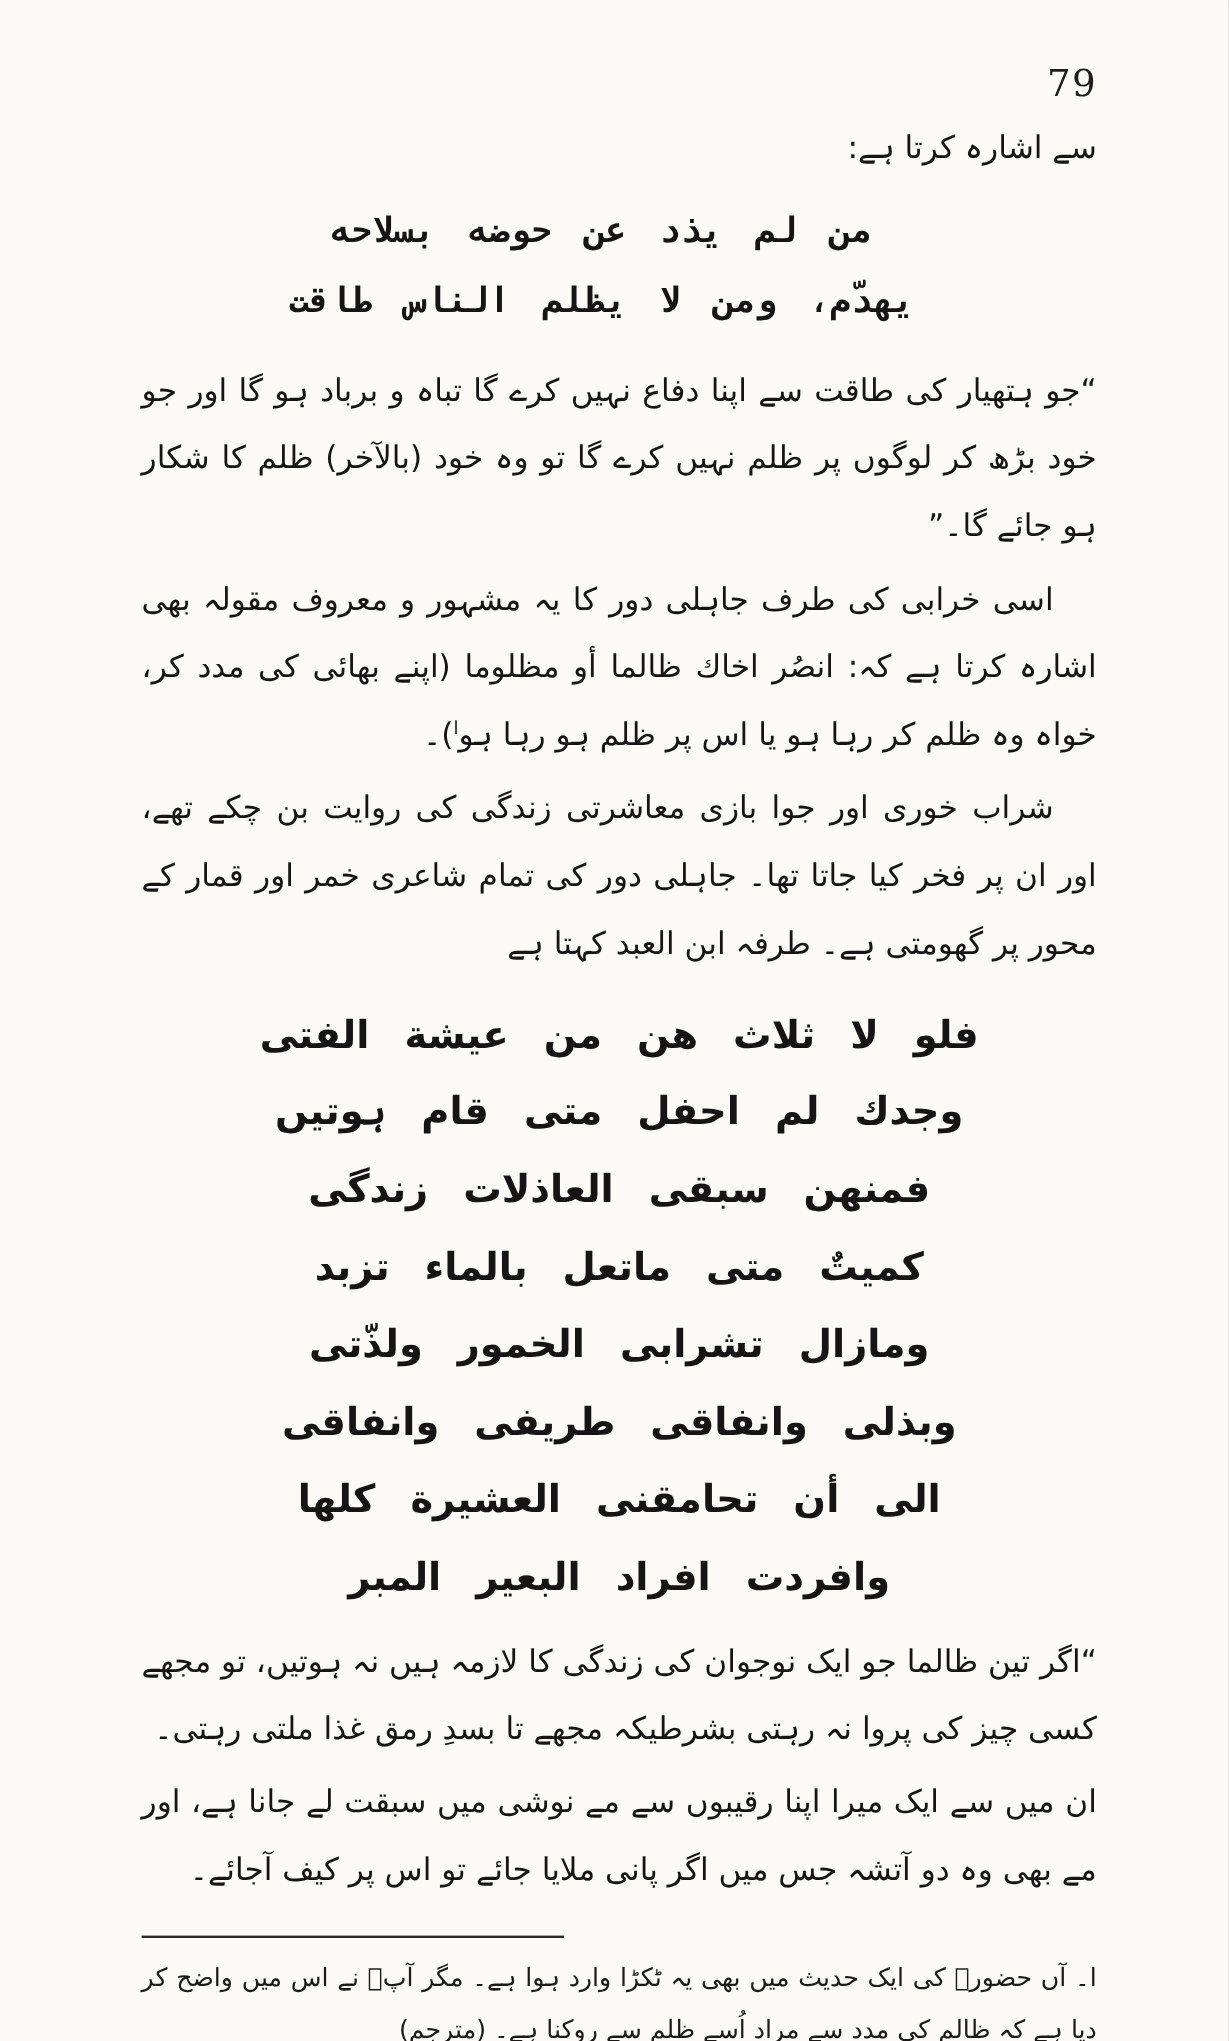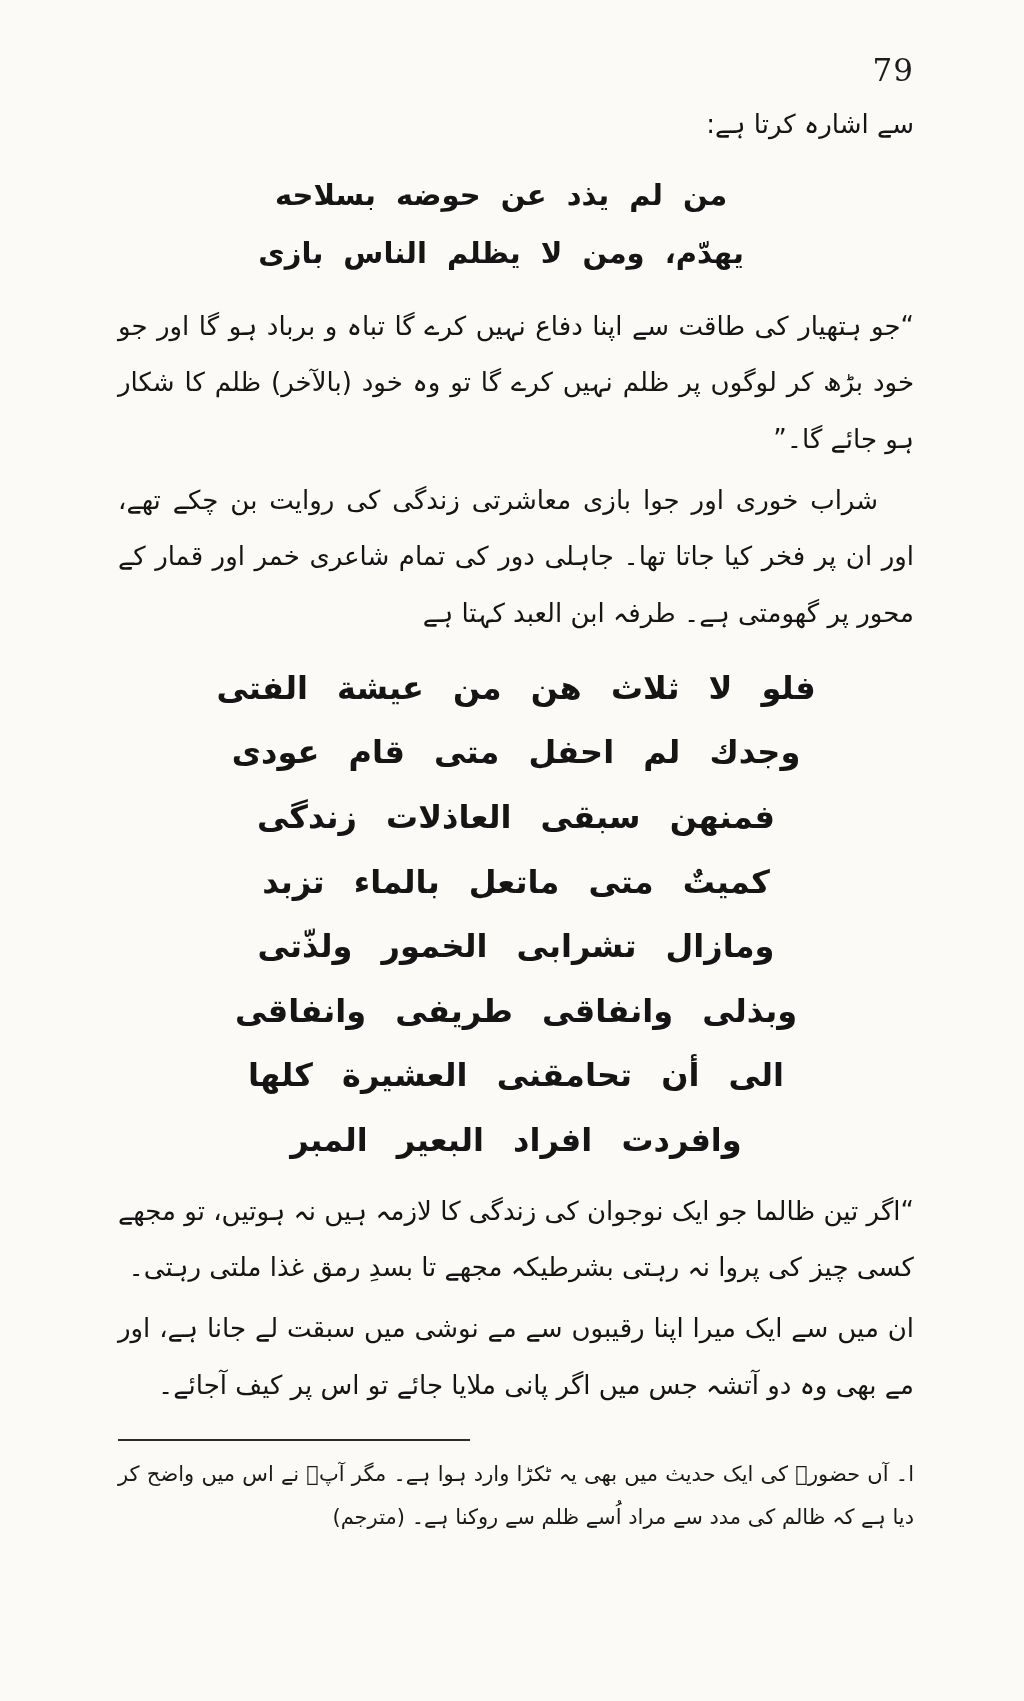--- a/index.html
+++ b/index.html
@@ -43,7 +43,7 @@
     word-spacing:10px;
     margin:0 30px 16px 0;
   }
-  .couplet .verse-line { white-space:nowrap; }
+  .couplet .verse-line { white-space:nowrap;font-family:Liberation Mono, monospace; }
 
   .prose {
     font-size:26px;

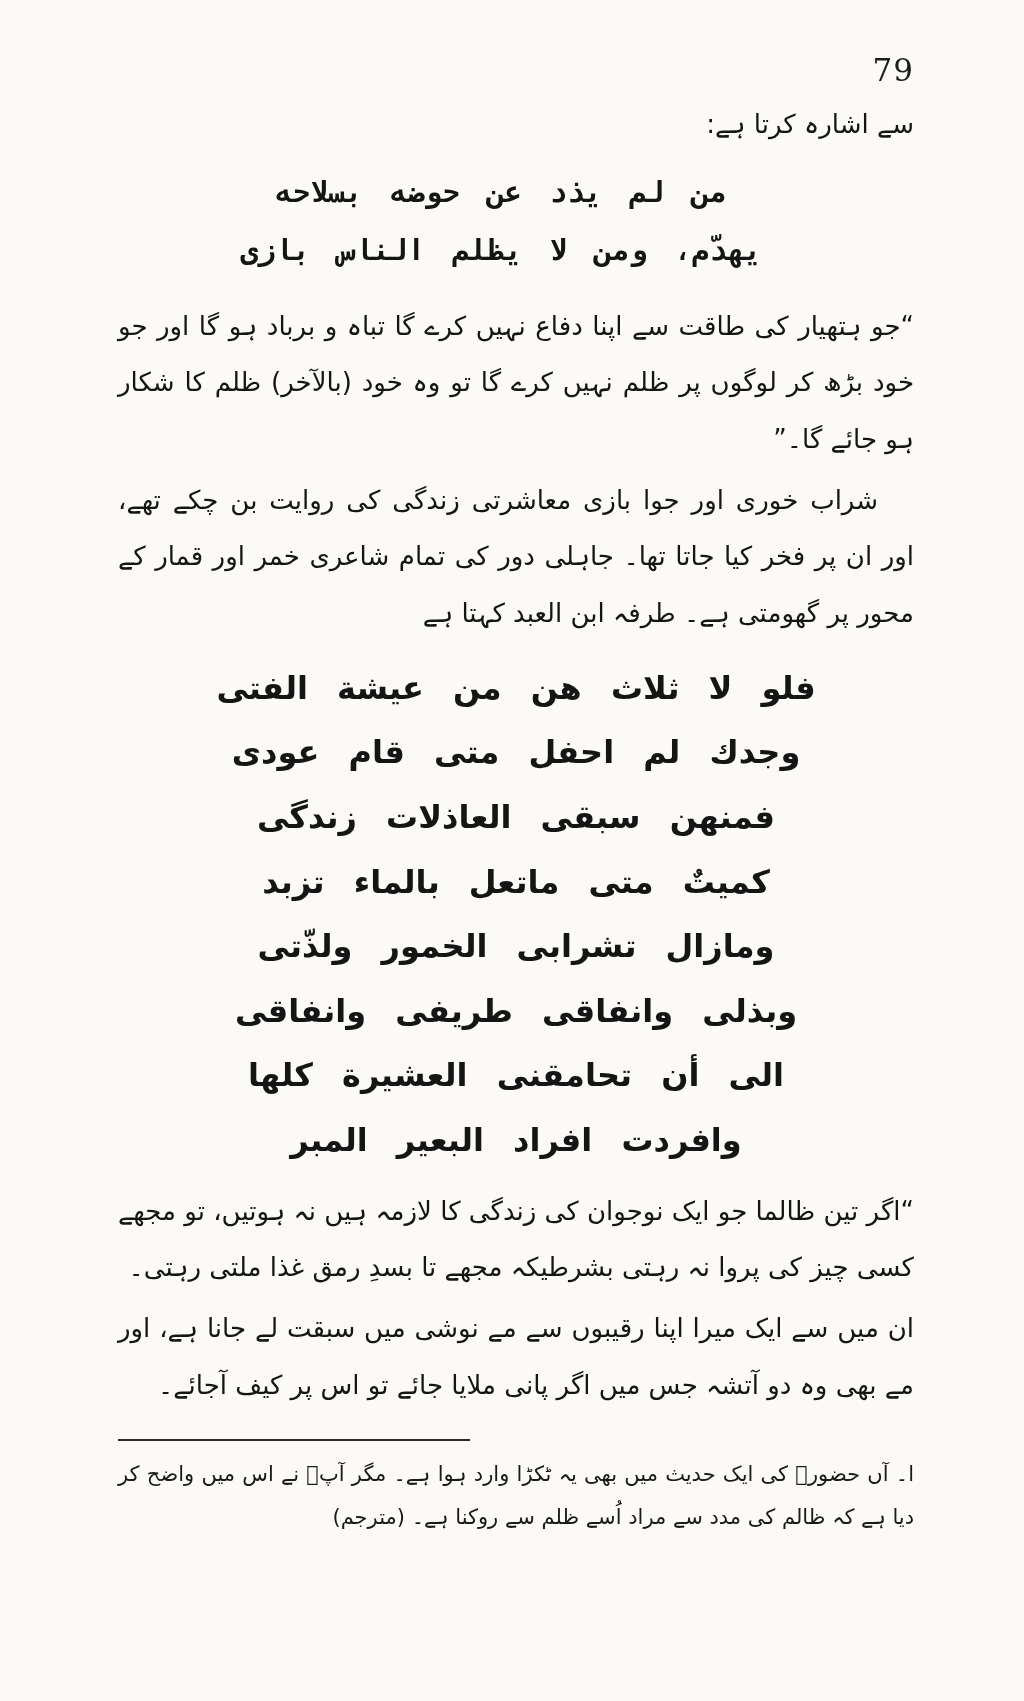--- a/index.html
+++ b/index.html
@@ -93,7 +93,7 @@
 
   <div class="couplet">
     <div class="verse-line">من لم يذد عن حوضه بسلاحه</div>
-    <div class="verse-line">يهدّم، ومن لا يظلم الناس بازی</div>
+    <div class="verse-line">يهدّم، ومن لا يظلم الناس طاقت</div>
   </div>
 
   <p class="prose">“جو ہتھیار کی طاقت سے اپنا دفاع نہیں کرے گا تباہ و برباد ہو گا اور جو خود بڑھ کر لوگوں پر ظلم نہیں کرے گا تو وہ خود (بالآخر) ظلم کا شکار ہو جائے گا۔”</p>

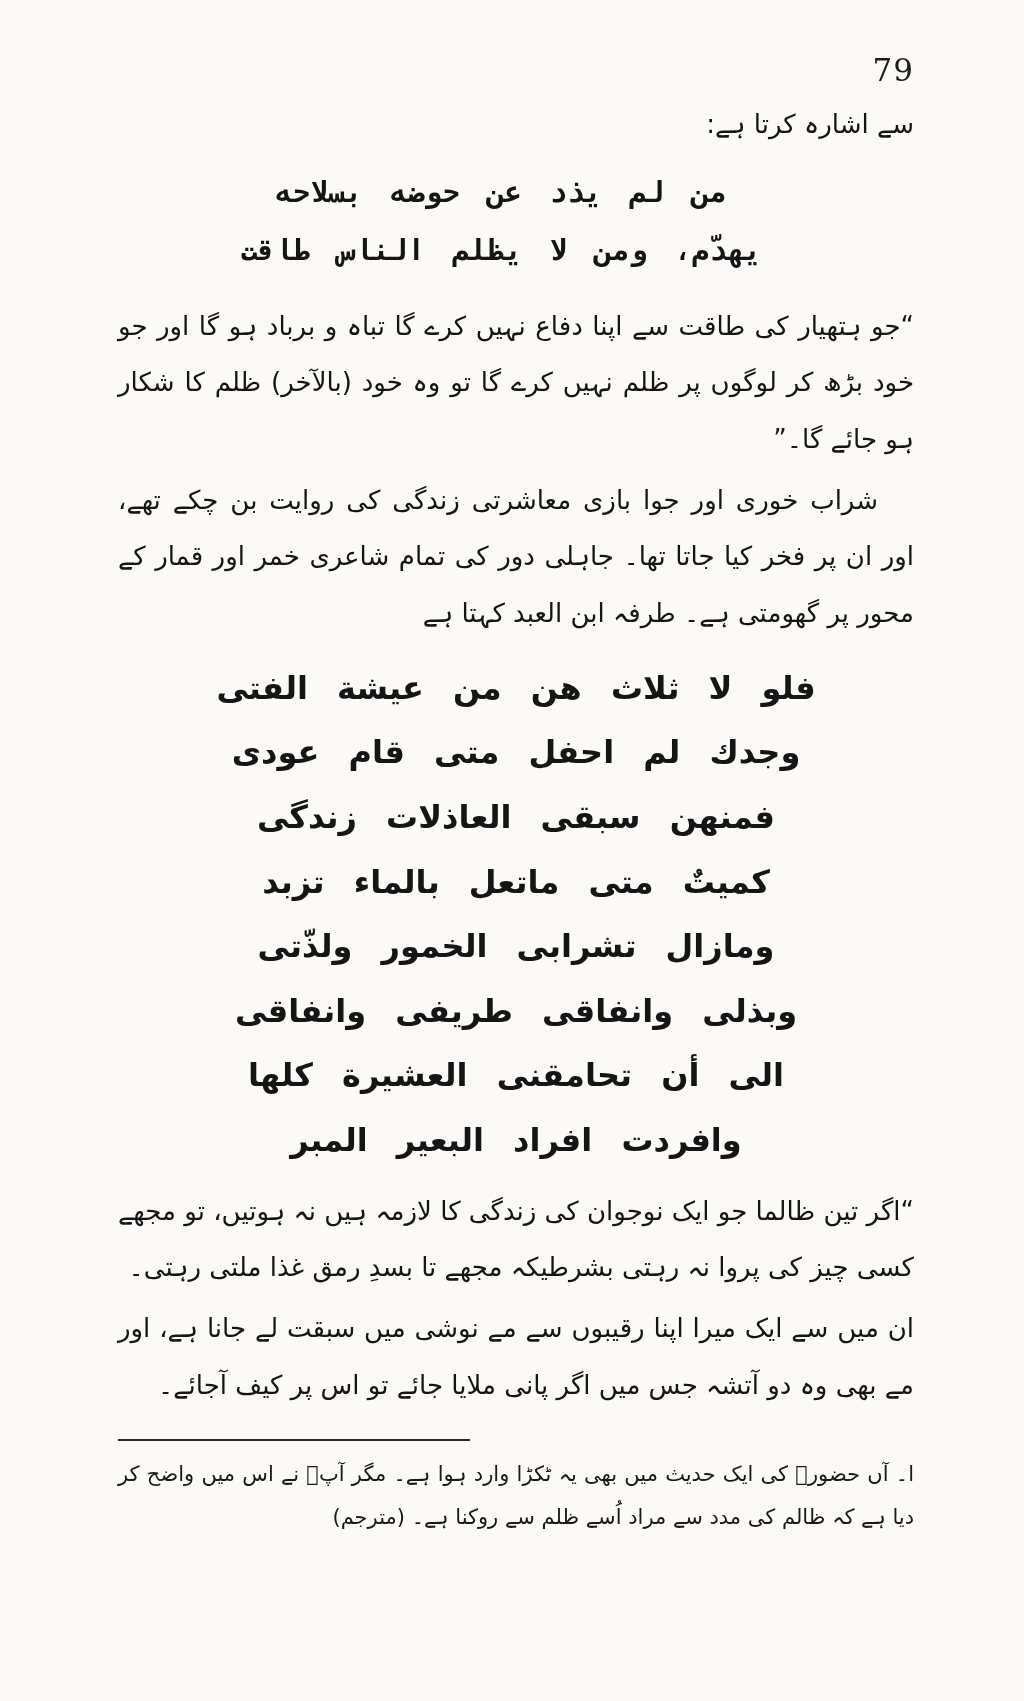--- a/index.html
+++ b/index.html
@@ -98,6 +98,7 @@
 
   <p class="prose">“جو ہتھیار کی طاقت سے اپنا دفاع نہیں کرے گا تباہ و برباد ہو گا اور جو خود بڑھ کر لوگوں پر ظلم نہیں کرے گا تو وہ خود (بالآخر) ظلم کا شکار ہو جائے گا۔”</p>
 
+  <p class="prose indent"><span>اسی خرابی کی طرف جاہلی دور کا یہ مشہور و معروف مقولہ بھی اشارہ کرتا ہے کہ: انصُر اخاك ظالما أو مظلوما (اپنے بھائی کی مدد کر، خواہ وہ ظلم کر رہا ہو یا اس پر ظلم ہو رہا ہو</span><sup class="fn-mark">ا</sup><span>)۔</span></p>
 
   <p class="prose indent">شراب خوری اور جوا بازی معاشرتی زندگی کی روایت بن چکے تھے، اور ان پر فخر کیا جاتا تھا۔ جاہلی دور کی تمام شاعری خمر اور قمار کے محور پر گھومتی ہے۔ طرفہ ابن العبد کہتا ہے</p>
 

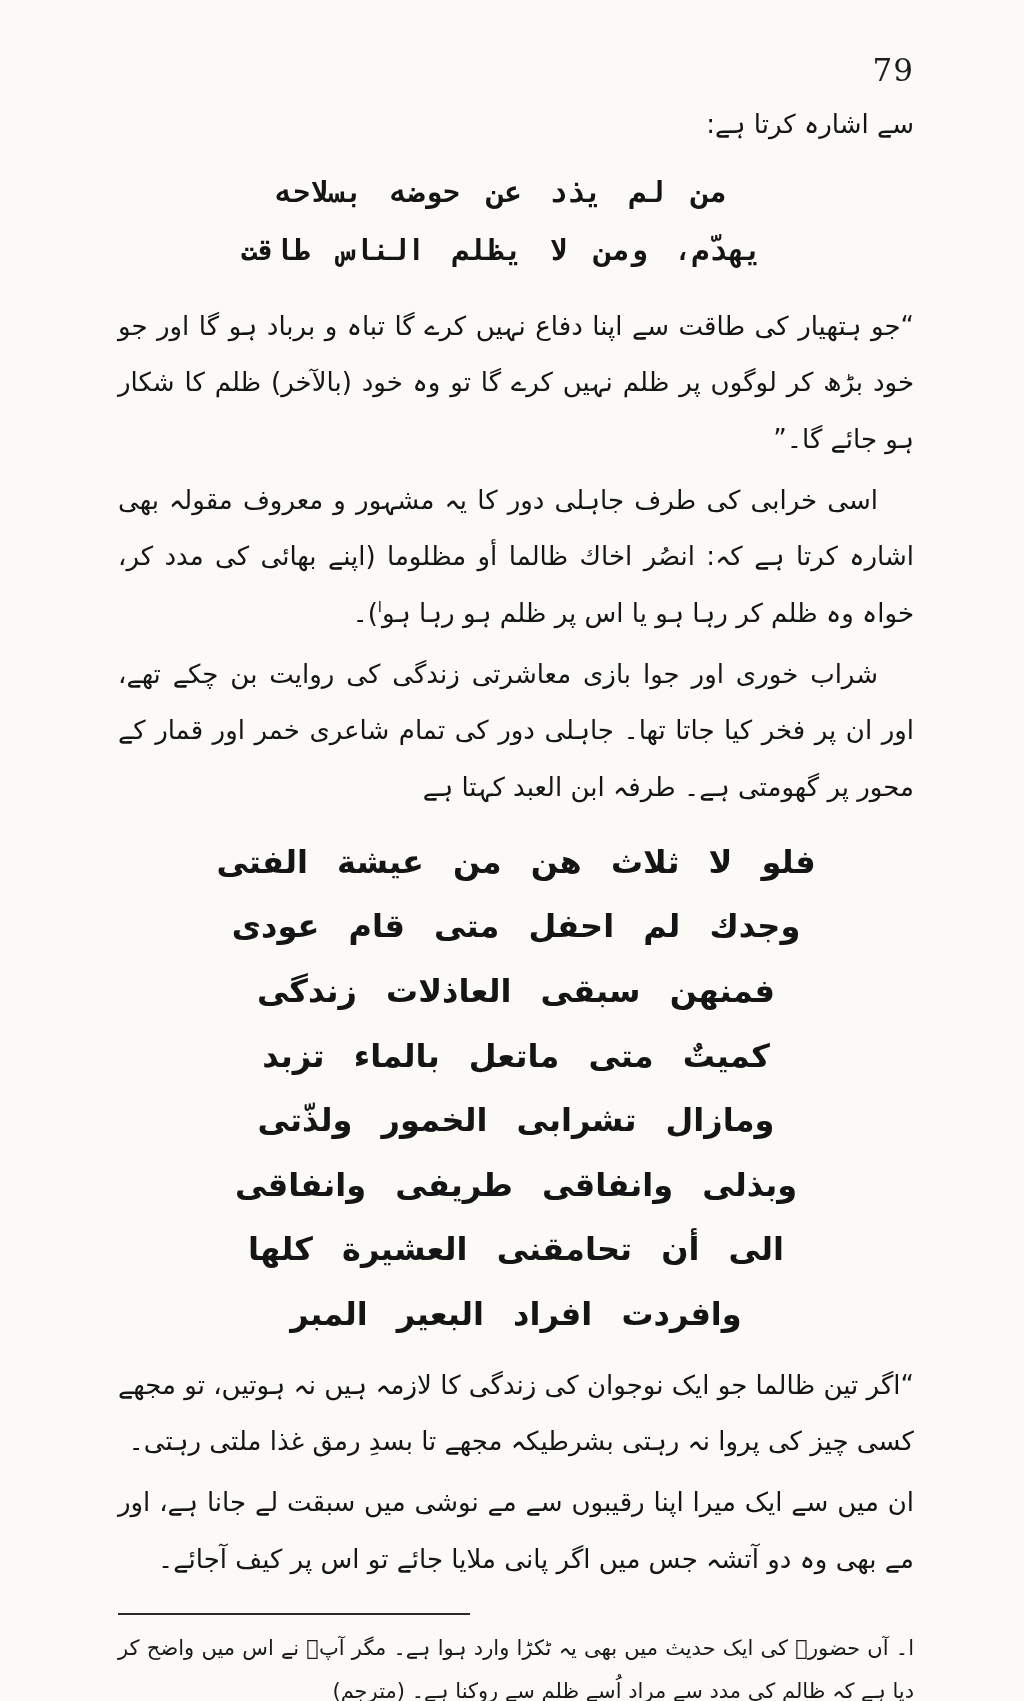--- a/index.html
+++ b/index.html
@@ -104,7 +104,7 @@
 
   <div class="poem">
     <div class="poem-line">فلو لا ثلاث هن من عيشة الفتى</div>
-    <div class="poem-line">وجدك لم احفل متى قام عودى</div>
+    <div class="poem-line">وجدك لم احفل متى قام ہوتیں</div>
     <div class="poem-line">فمنهن سبقى العاذلات زندگی</div>
     <div class="poem-line">كميتٌ متى ماتعل بالماء تزبد</div>
     <div class="poem-line">ومازال تشرابى الخمور ولذّتى</div>

